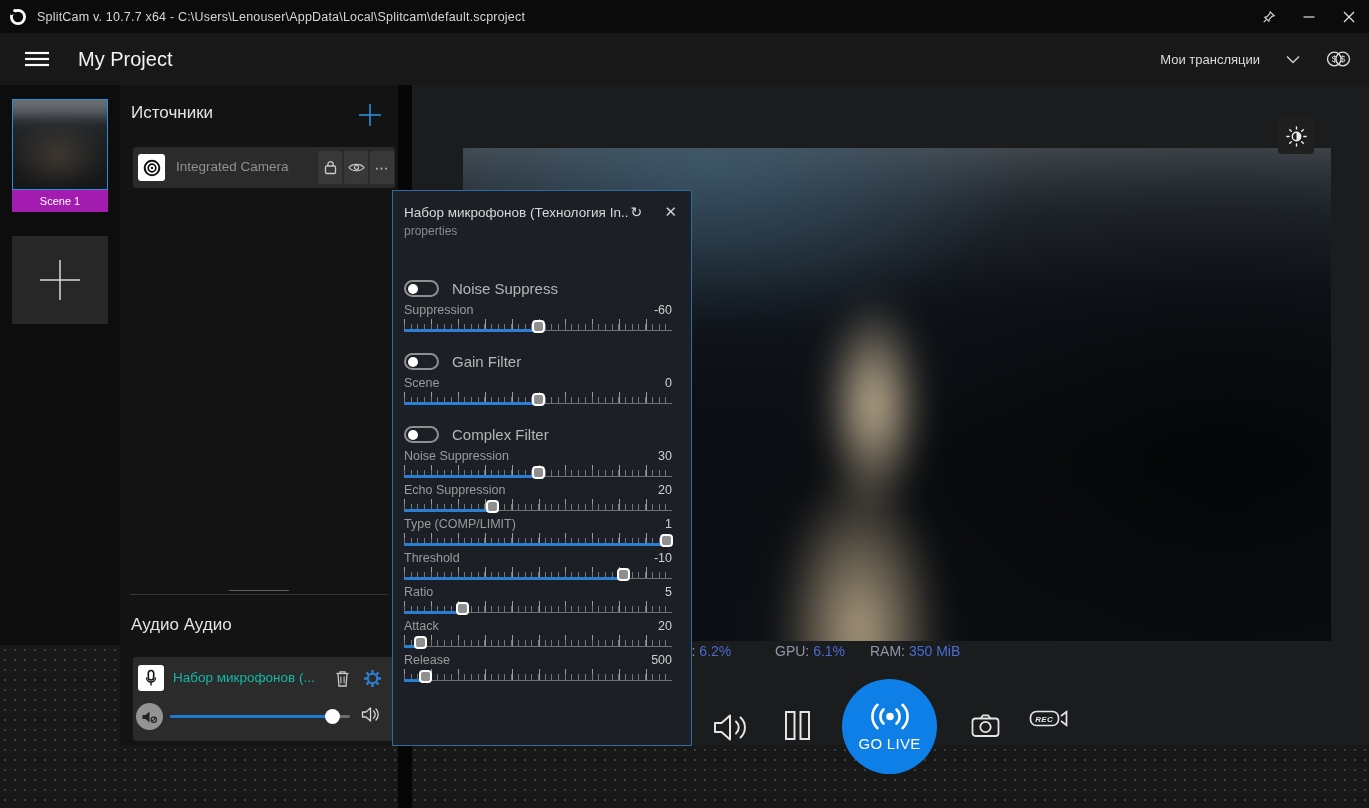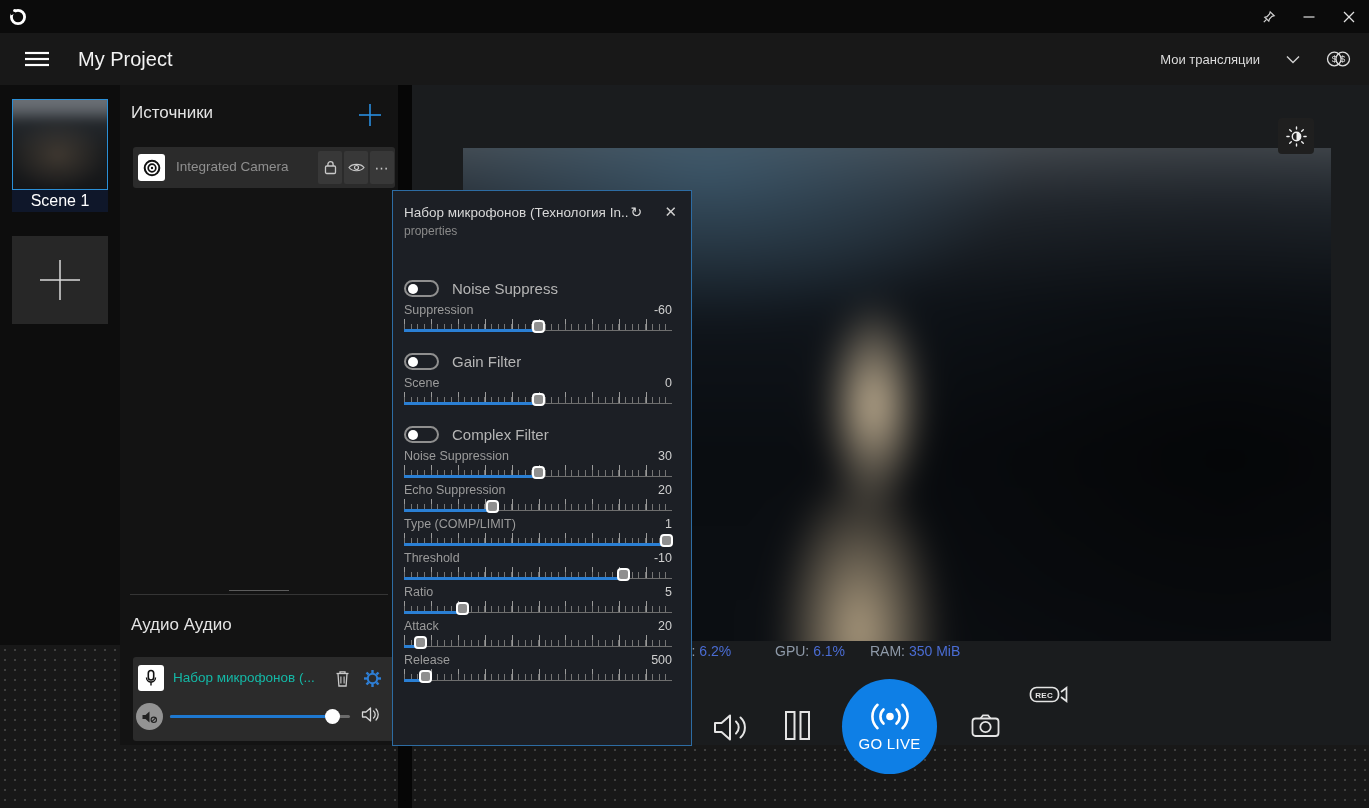--- a/index.html
+++ b/index.html
@@ -152,6 +152,7 @@
         <circle cx="5.6" cy="2.6" r="1.5" fill="#fff"></circle>
       </svg>
     </div>
+    <span class="tb-title">SplitCam v. 10.7.7 x64 - C:\Users\Lenouser\AppData\Local\Splitcam\default.scproject</span>
     <div class="tb-btns">
       <div class="tb-btn">
         <svg width="14" height="14" viewBox="0 0 14 14">

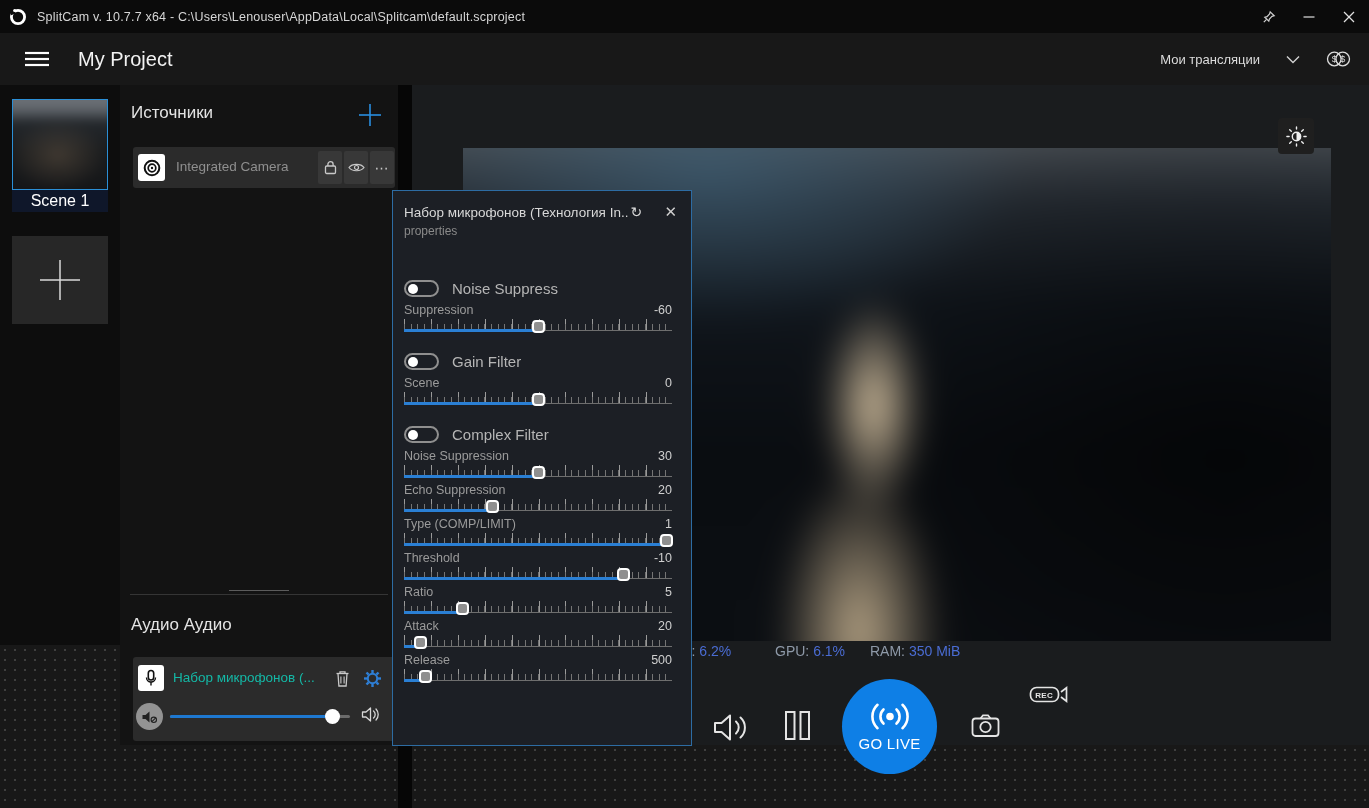--- a/index.html
+++ b/index.html
@@ -41,8 +41,8 @@
      background:
        radial-gradient(60% 45% at 48% 60%, rgba(120,100,78,.4), rgba(120,100,78,0) 75%),
        linear-gradient(180deg,#74787e 0%, #61666c 16%, #23272b 30%, #191b1d 58%, #141517 100%); }
-  .scene-label { position:absolute; left:12px; top:105px; width:96px; height:22px; background:#0f172a;
-                 color:#fff; font-size:16px; display:flex; align-items:center; justify-content:center; }
+  .scene-label { position:absolute; left:12px; top:105px; width:96px; height:22px; background:#a21caf;
+                 color:#fff; font-size:11px; display:flex; align-items:center; justify-content:center; }
   .scene-add { position:absolute; left:12px; top:151px; width:96px; height:88px; background:#272727;
                display:flex; align-items:center; justify-content:center; }
 

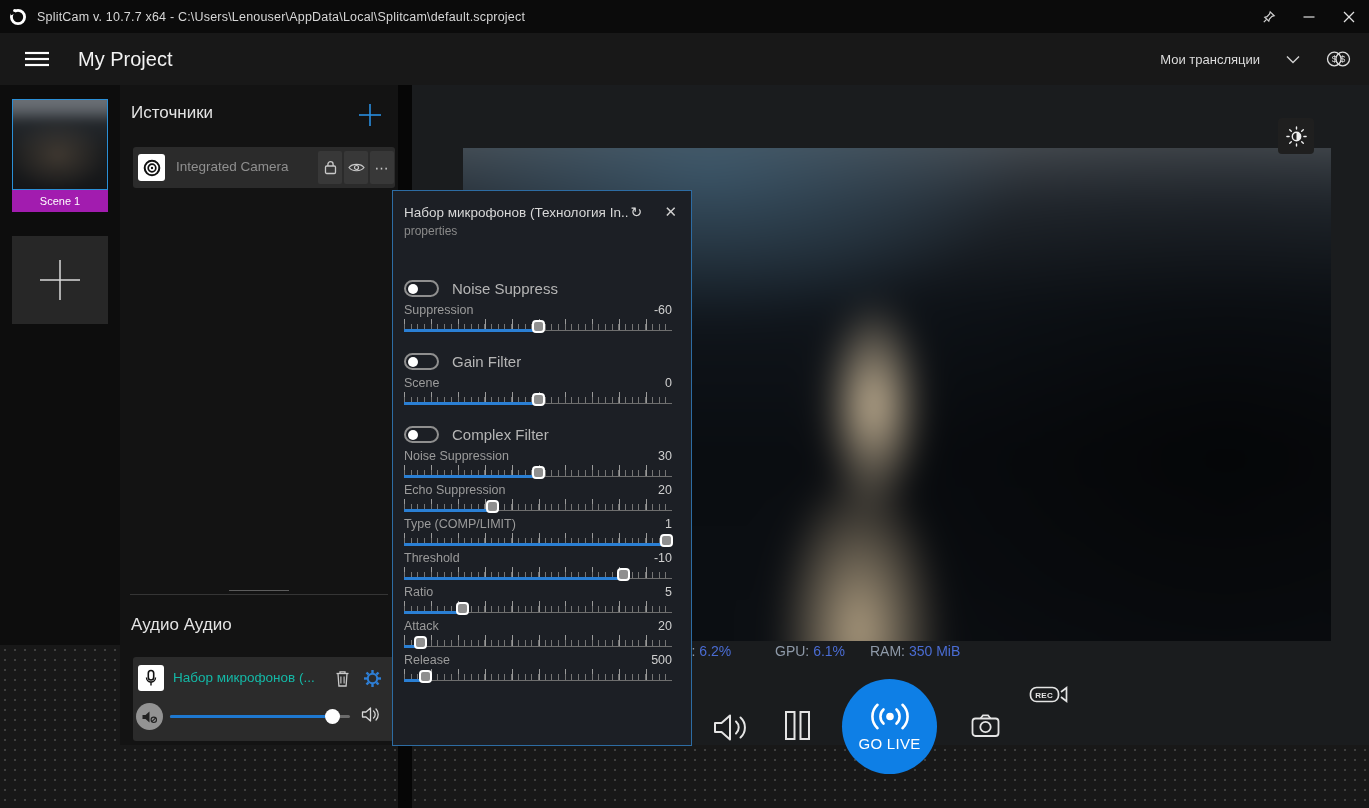--- a/index.html
+++ b/index.html
@@ -105,7 +105,7 @@
             display:flex; flex-direction:column; align-items:center; justify-content:center; z-index:3; }
   .golive-label { color:#fff; font-size:15px; margin-top:3px; letter-spacing:.3px; }
   .ctl-photo { left:557px; top:626px; width:32px; height:28px; }
-  .ctl-rec { left:617px; top:596px; width:40px; height:26px; }
+  .ctl-rec { left:617px; top:620px; width:40px; height:26px;font-style:italic; }
 
   
   .popup { position:absolute; left:392px; top:190px; width:300px; height:556px; background:#1c1f25;

